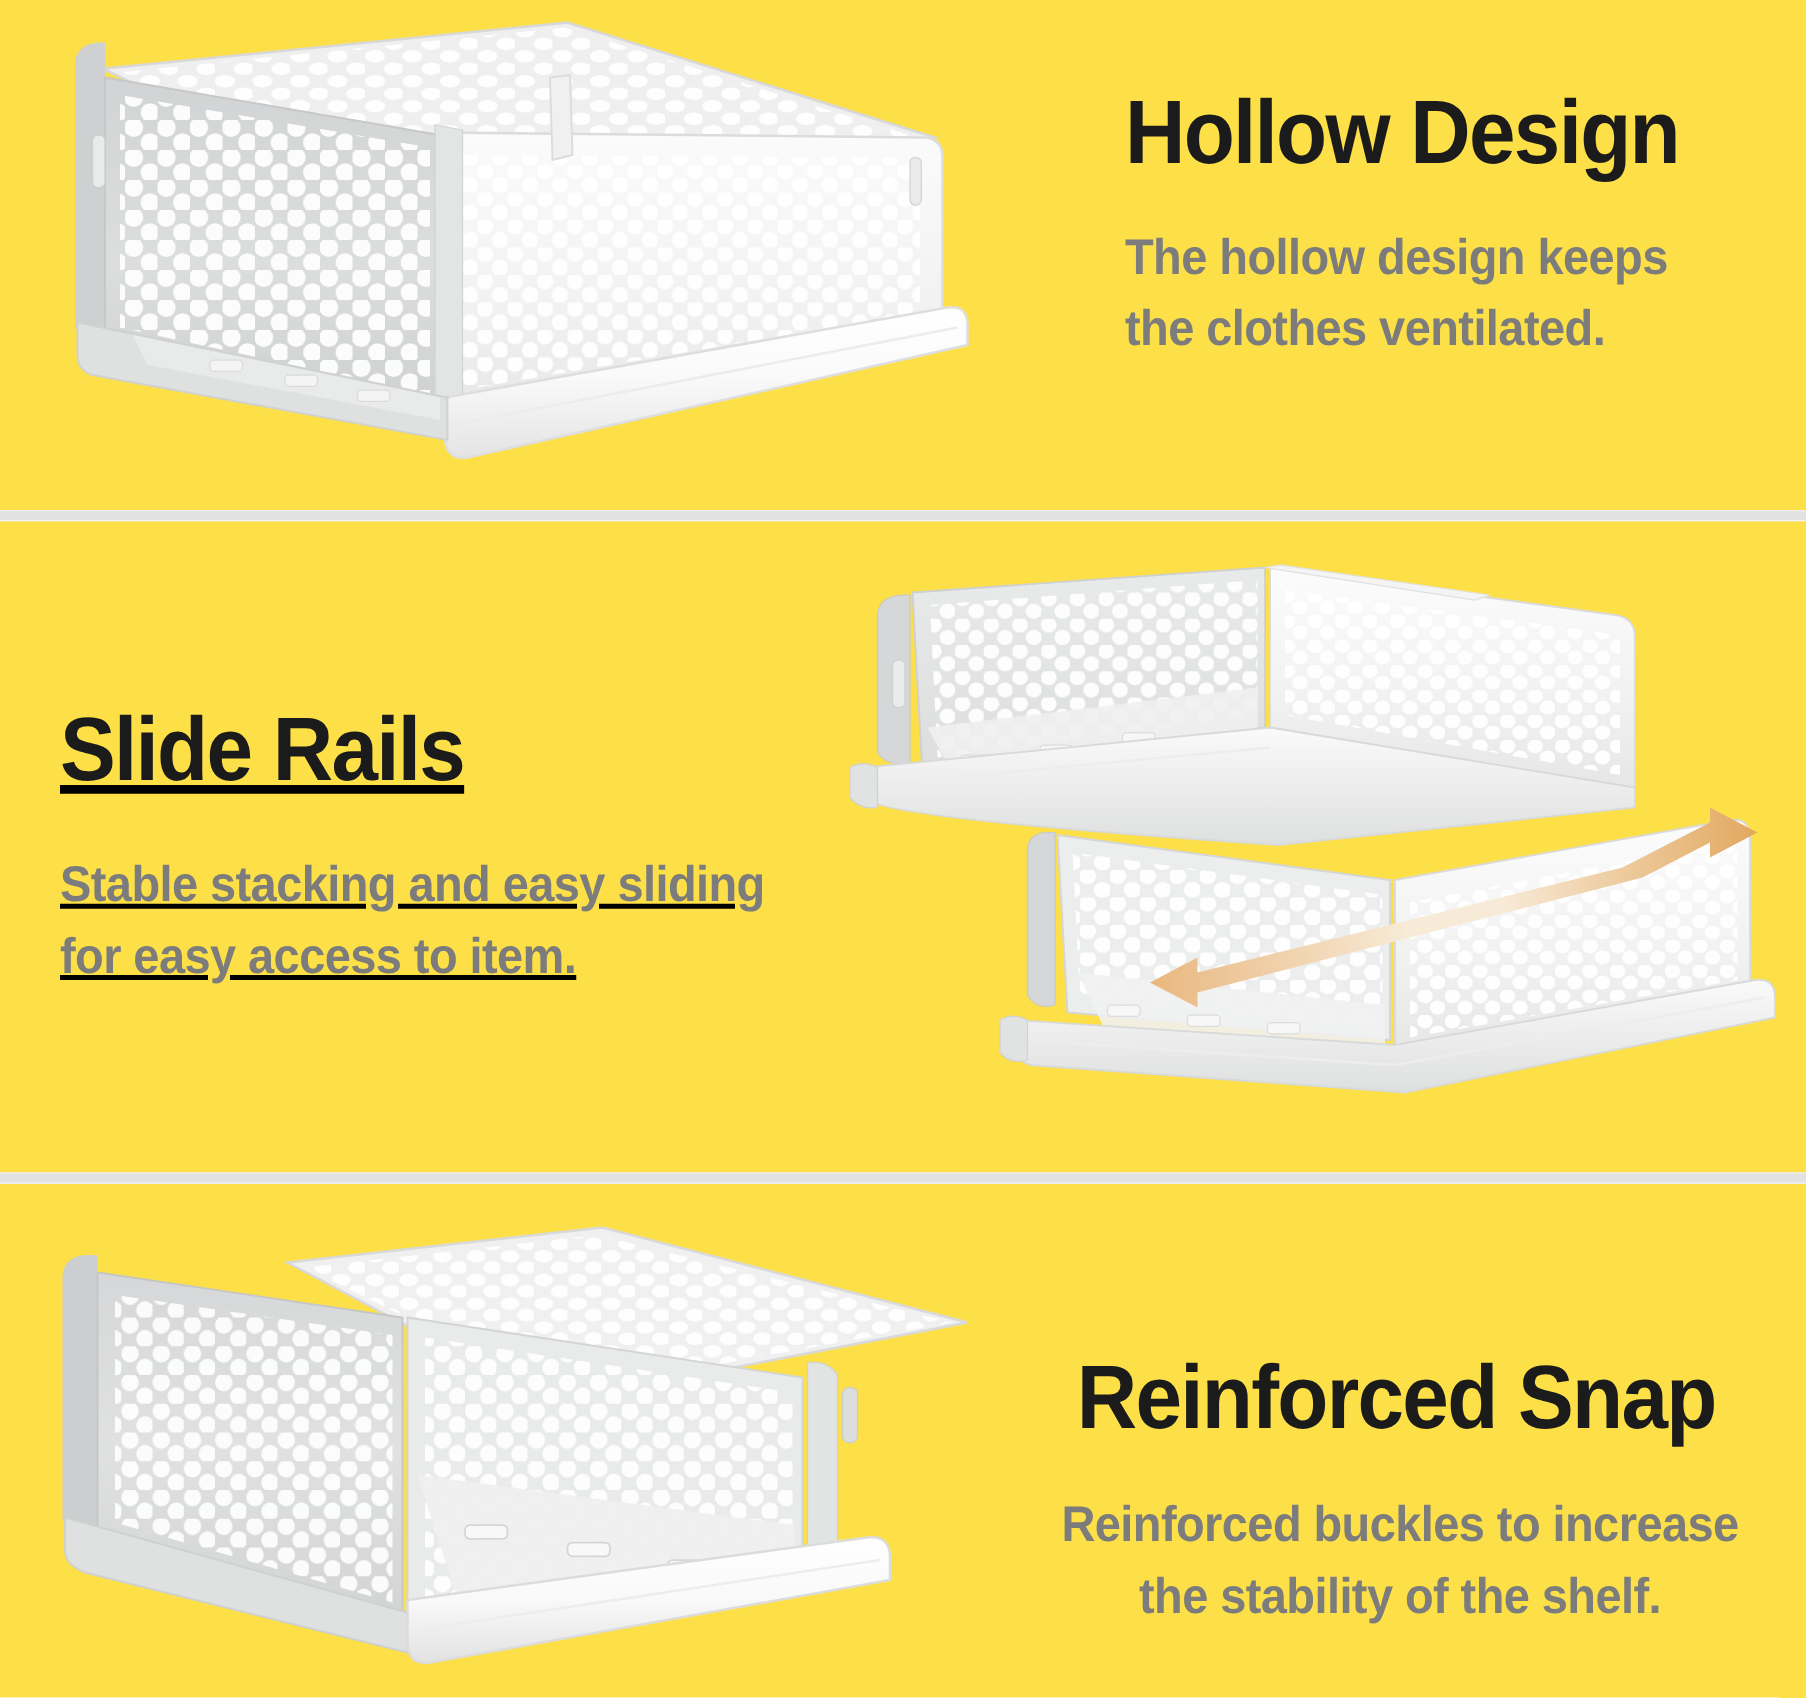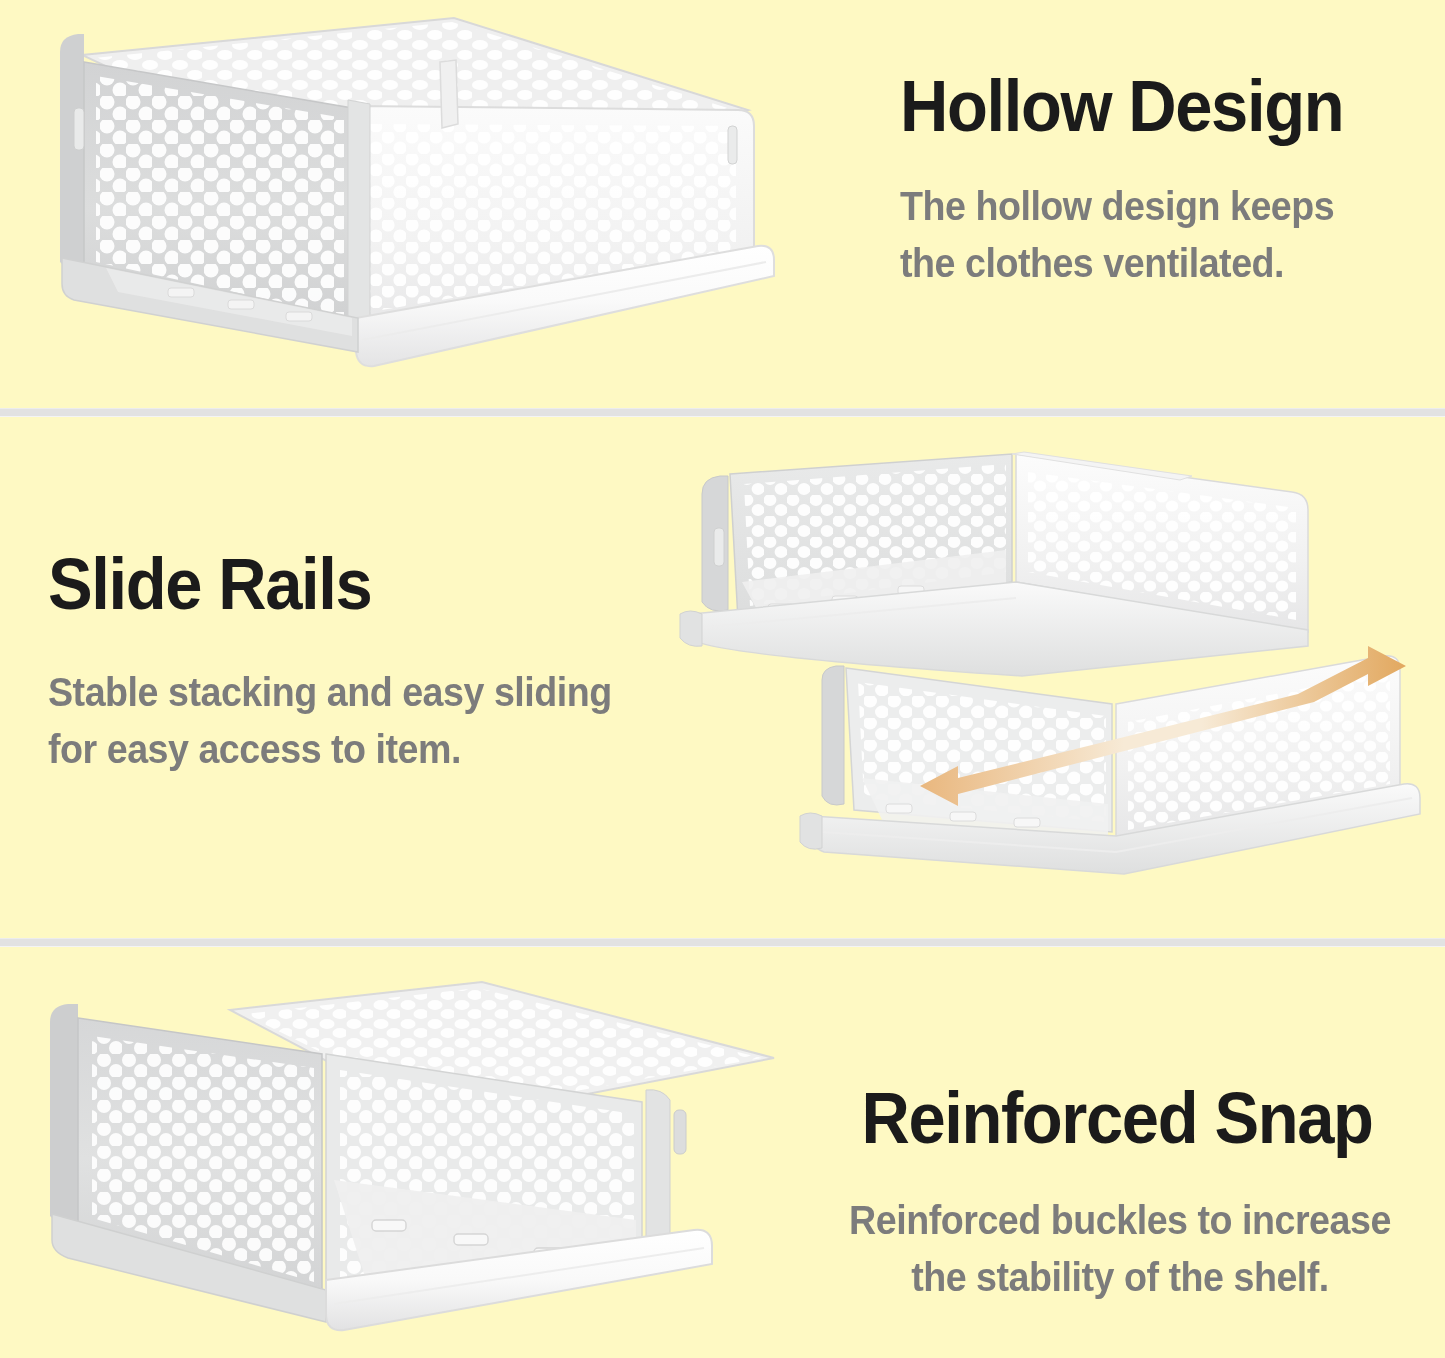--- a/index.html
+++ b/index.html
@@ -19,7 +19,7 @@
     position: relative;
     width: 1445px;
     height: 1358px;
-    background: #fef9c3;
+    background: #fde047;
   }
 
   

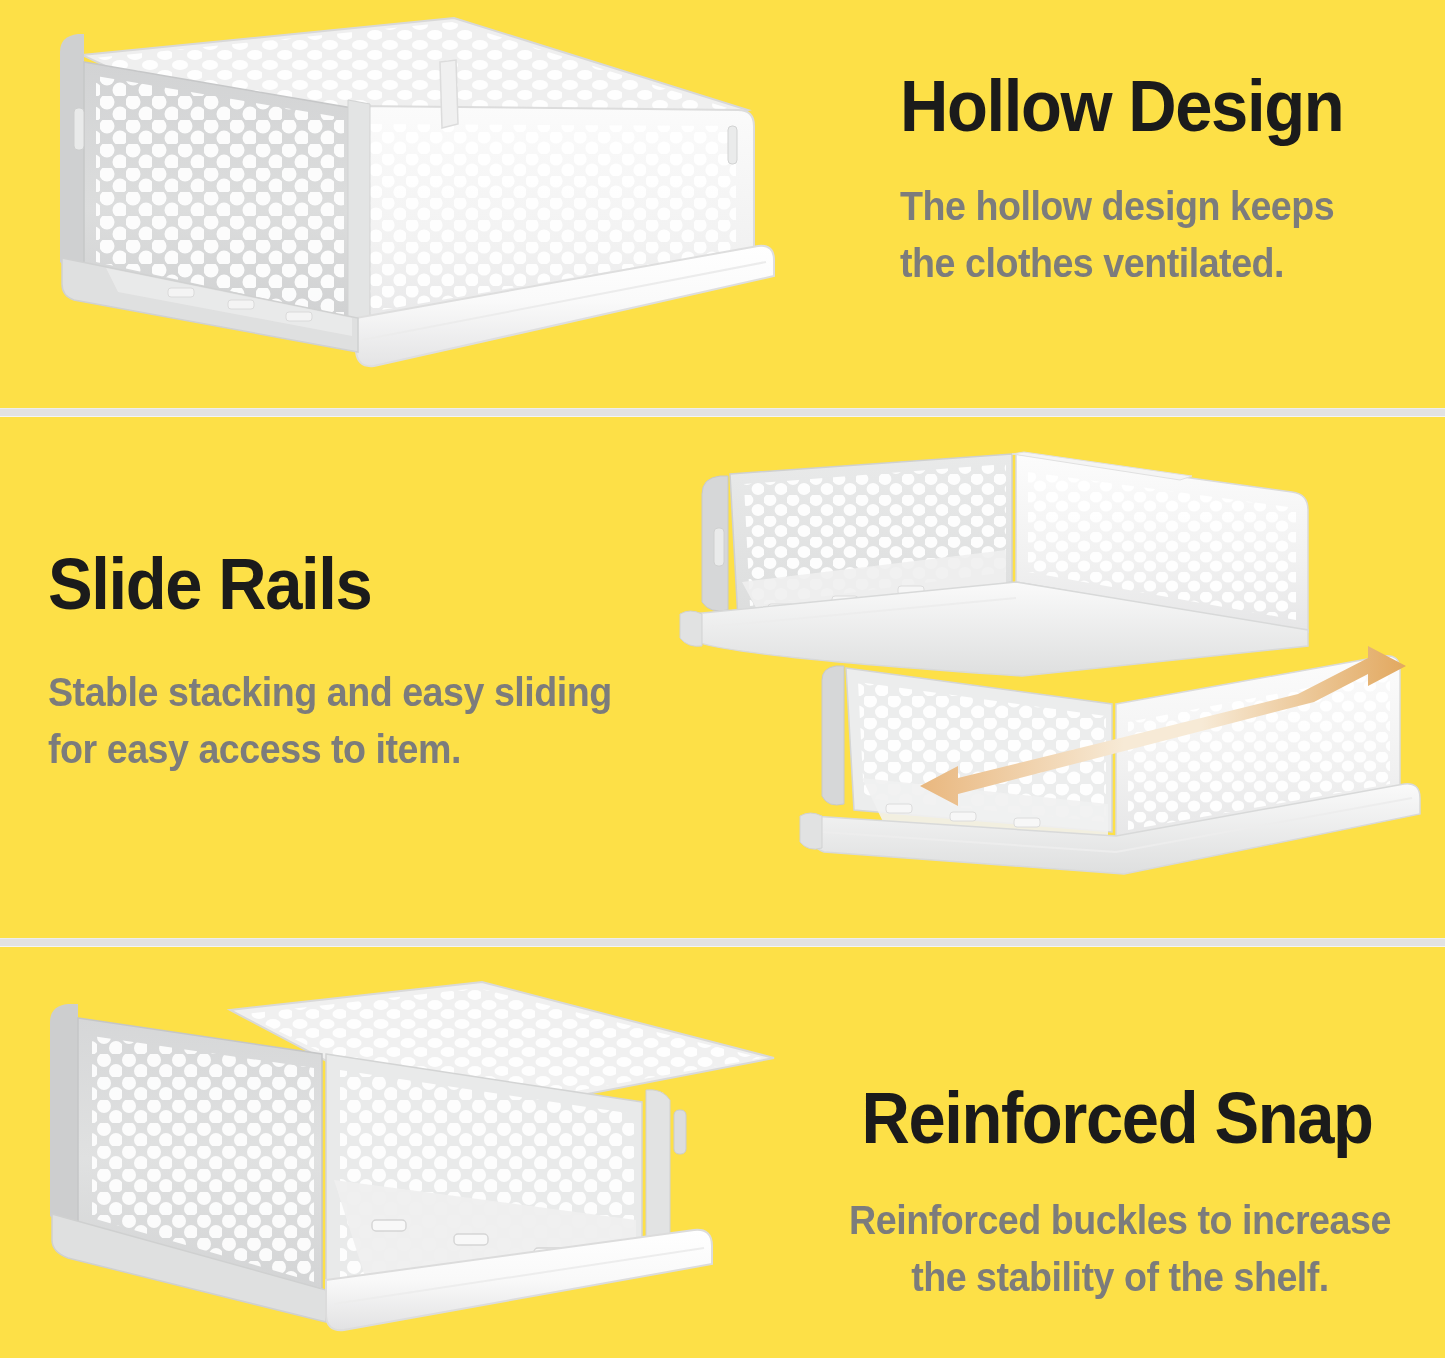--- a/index.html
+++ b/index.html
@@ -64,7 +64,7 @@
   .txt-hollow   { left: 900px; top: 70px;   width: 520px; }
   .txt-hollow .feature-body { margin-top: 36px; }
 
-  .txt-slide    { left: 48px;  top: 548px;  width: 660px; }
+  .txt-slide    { left: 48px;  top: 564px;  width: 660px; text-decoration: underline; }
   .txt-slide .feature-body { margin-top: 44px; }
 
   .txt-snap     { left: 838px; top: 1082px; width: 600px; text-align: center; }

